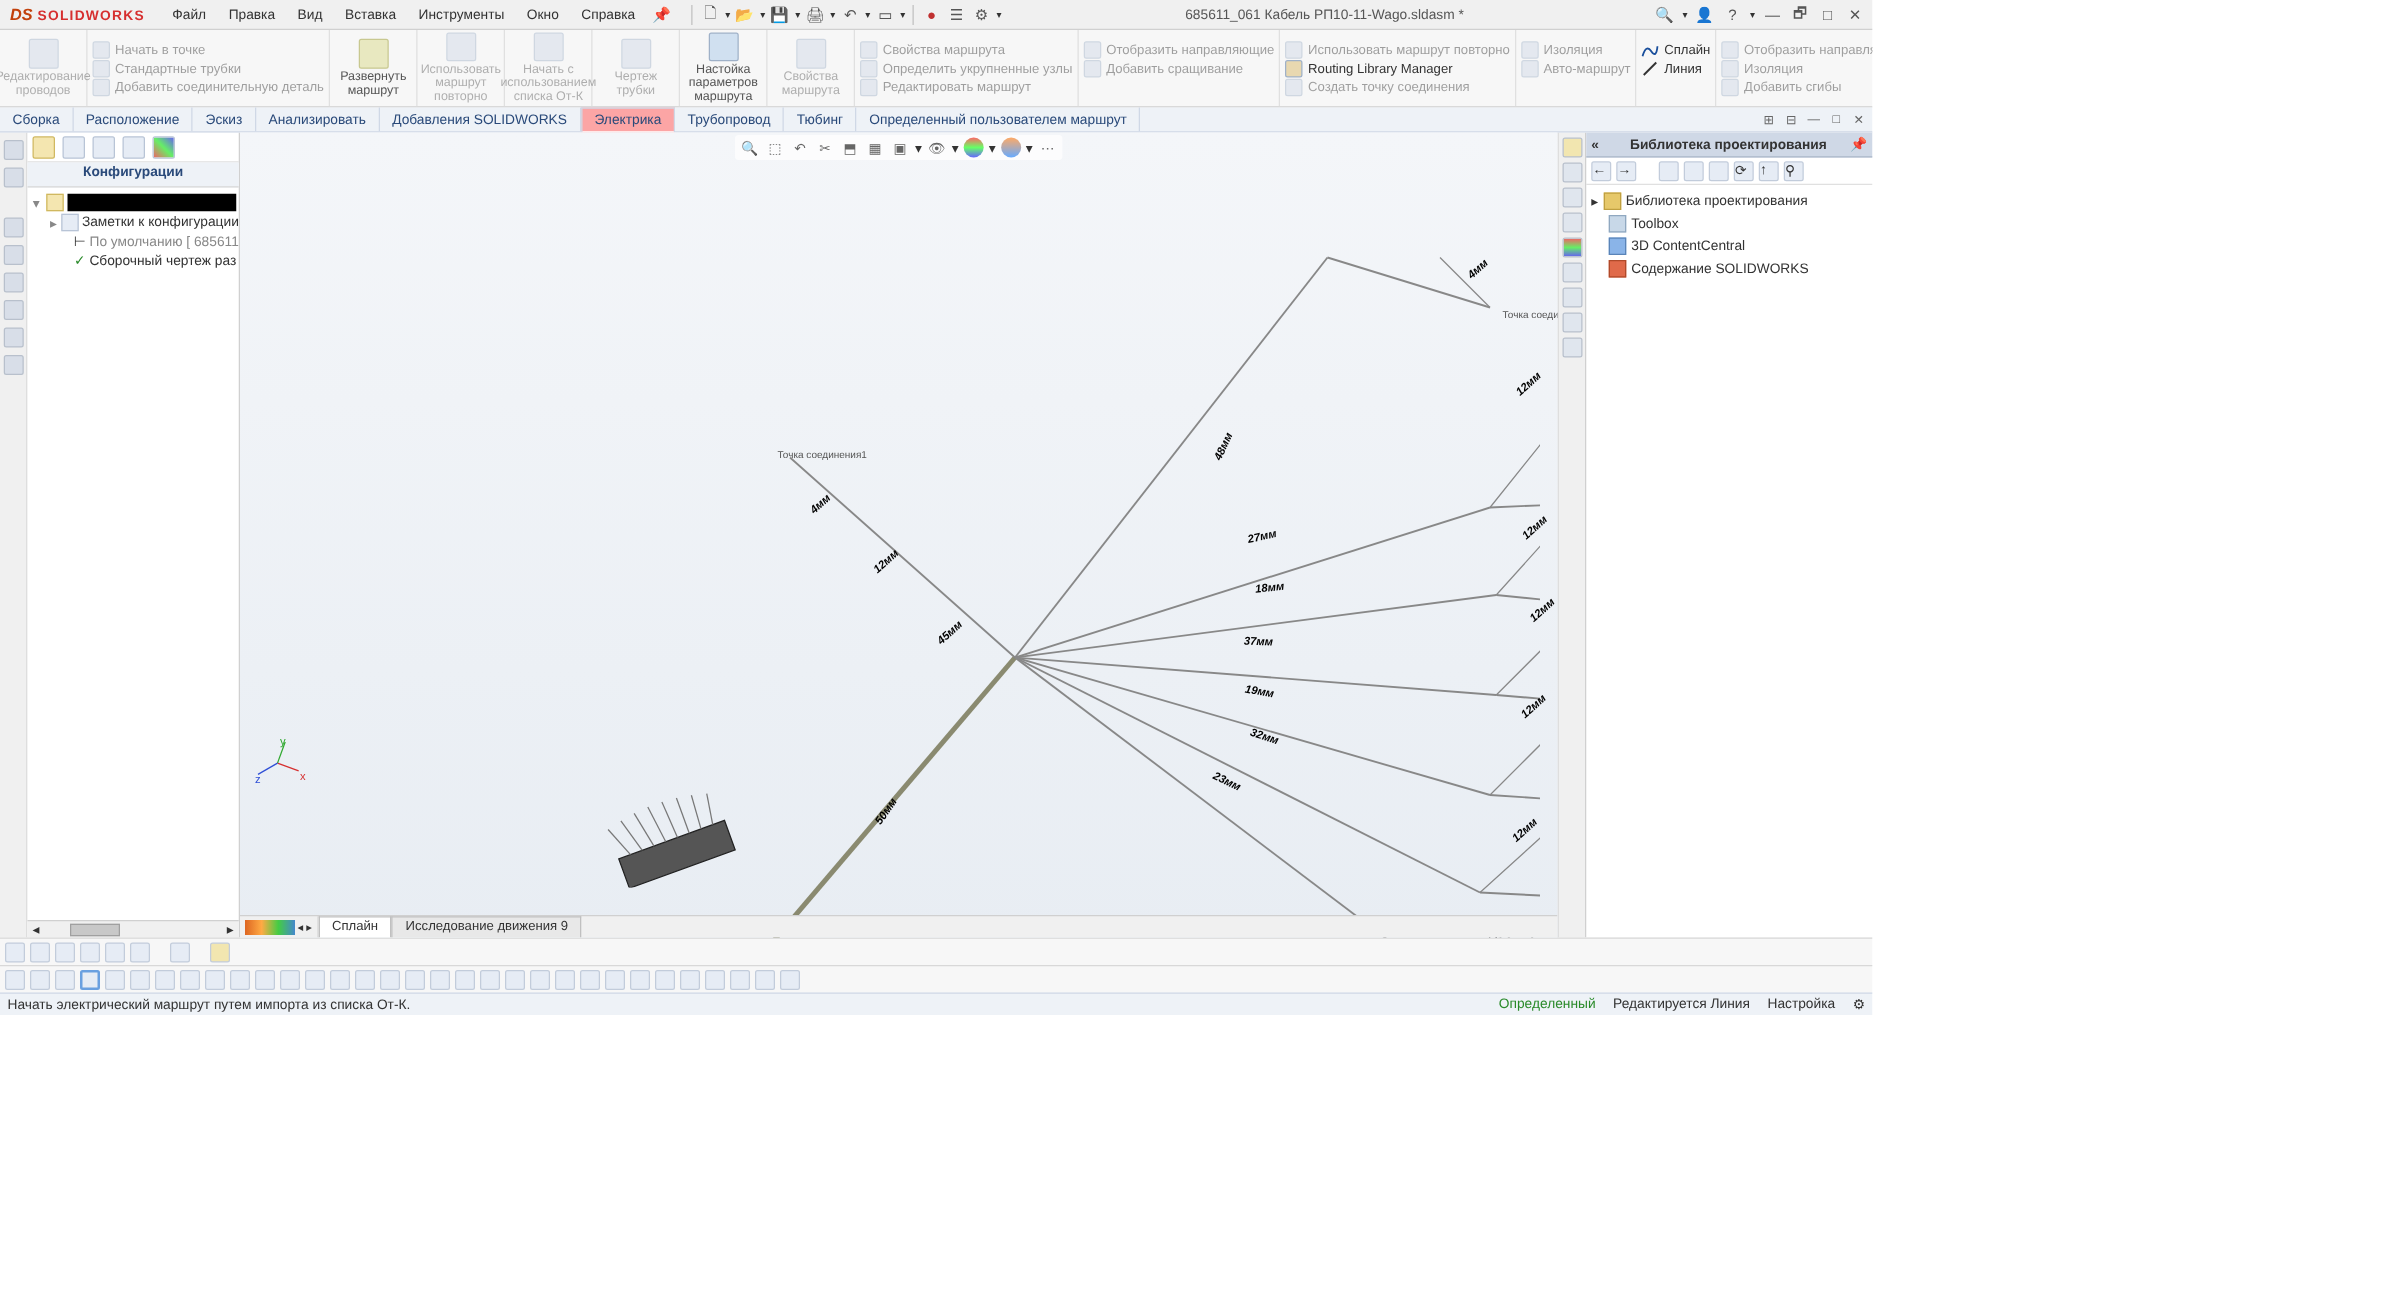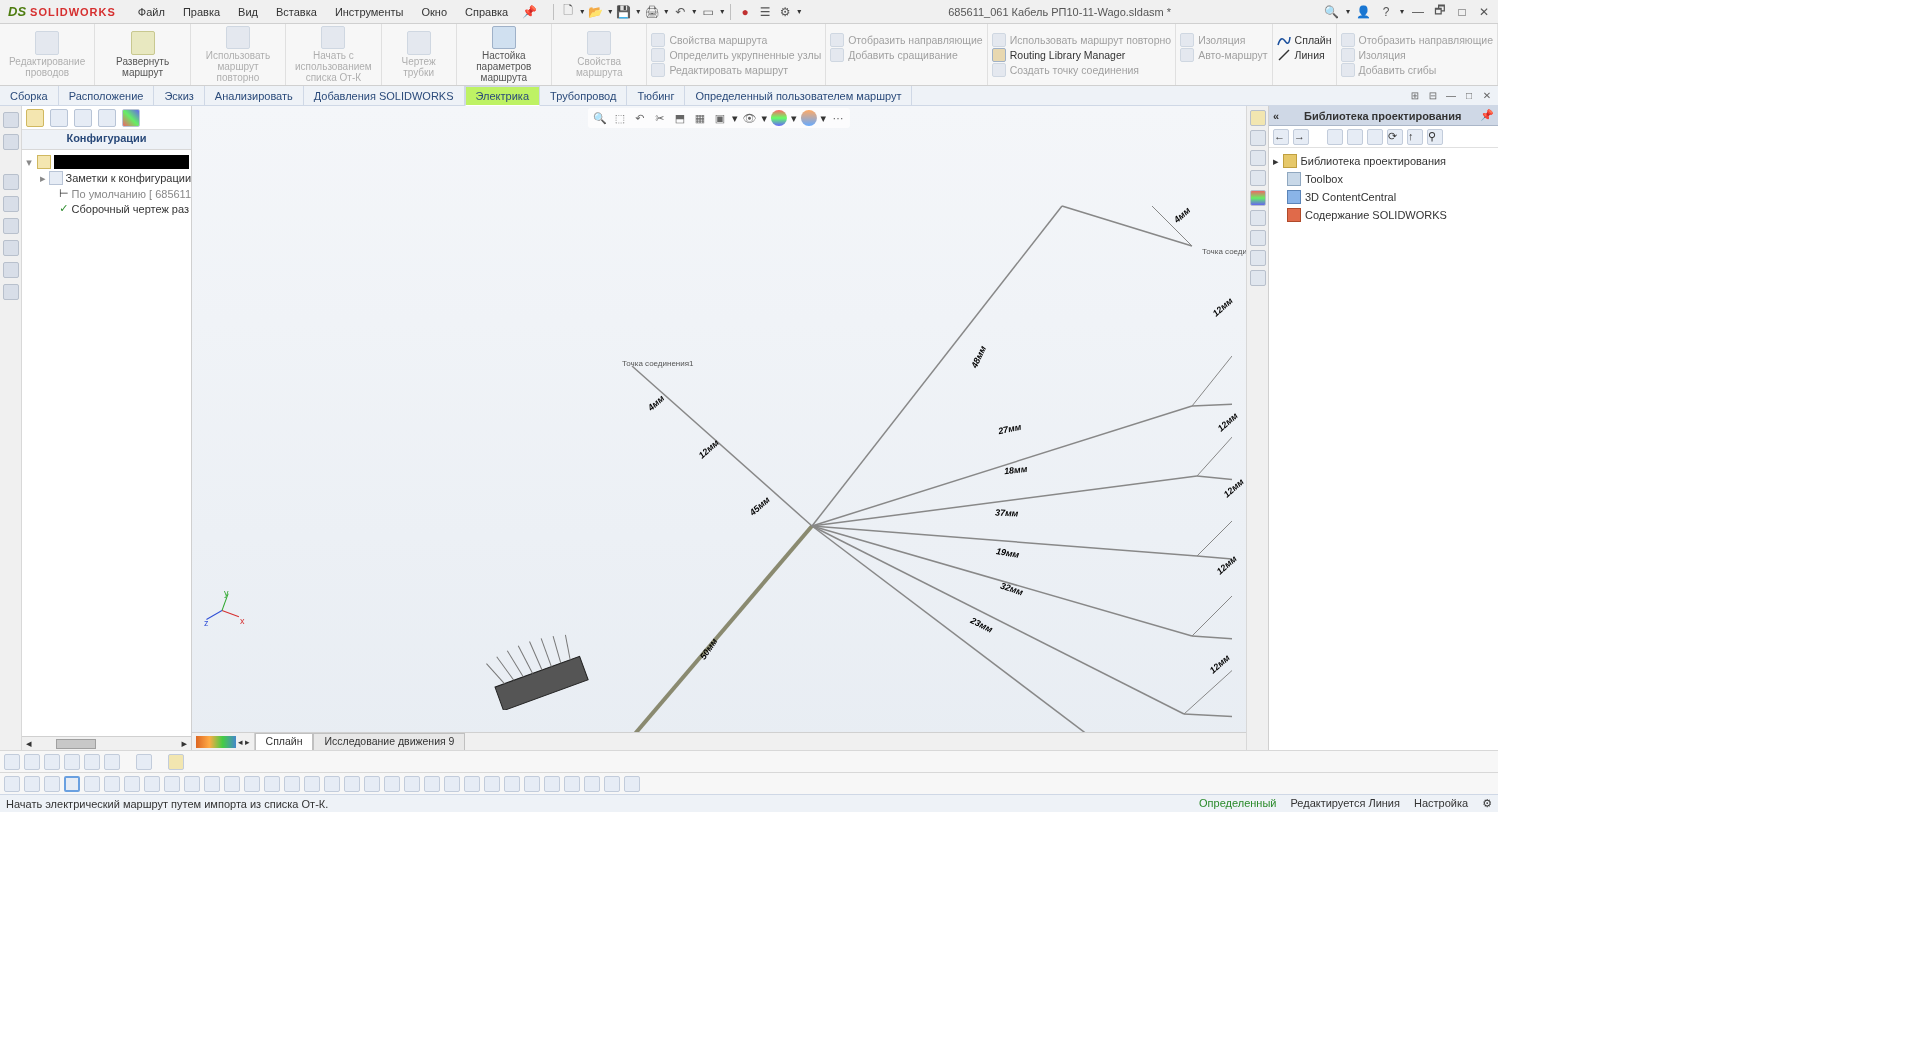--- a/index.html
+++ b/index.html
@@ -8,7 +8,7 @@
   
   .menubar{height:24px;background:#f0f0f0;border-bottom:1px solid #d0d0d0;display:flex;align-items:center;}
   .logo{display:flex;align-items:center;padding:0 8px;gap:4px;}
-  .logo-ds{font-weight:bold;font-style:italic;color:#4d7c0f;font-size:13px;}
+  .logo-ds{font-weight:bold;font-style:italic;color:#c2410c;font-size:13px;}
   .logo-sw{font-weight:bold;color:#404040;font-size:13px;letter-spacing:1px;}
   .logo-sw span{color:#d62f2f;}
   .menubar .menu{display:flex;gap:2px;margin-left:6px;}

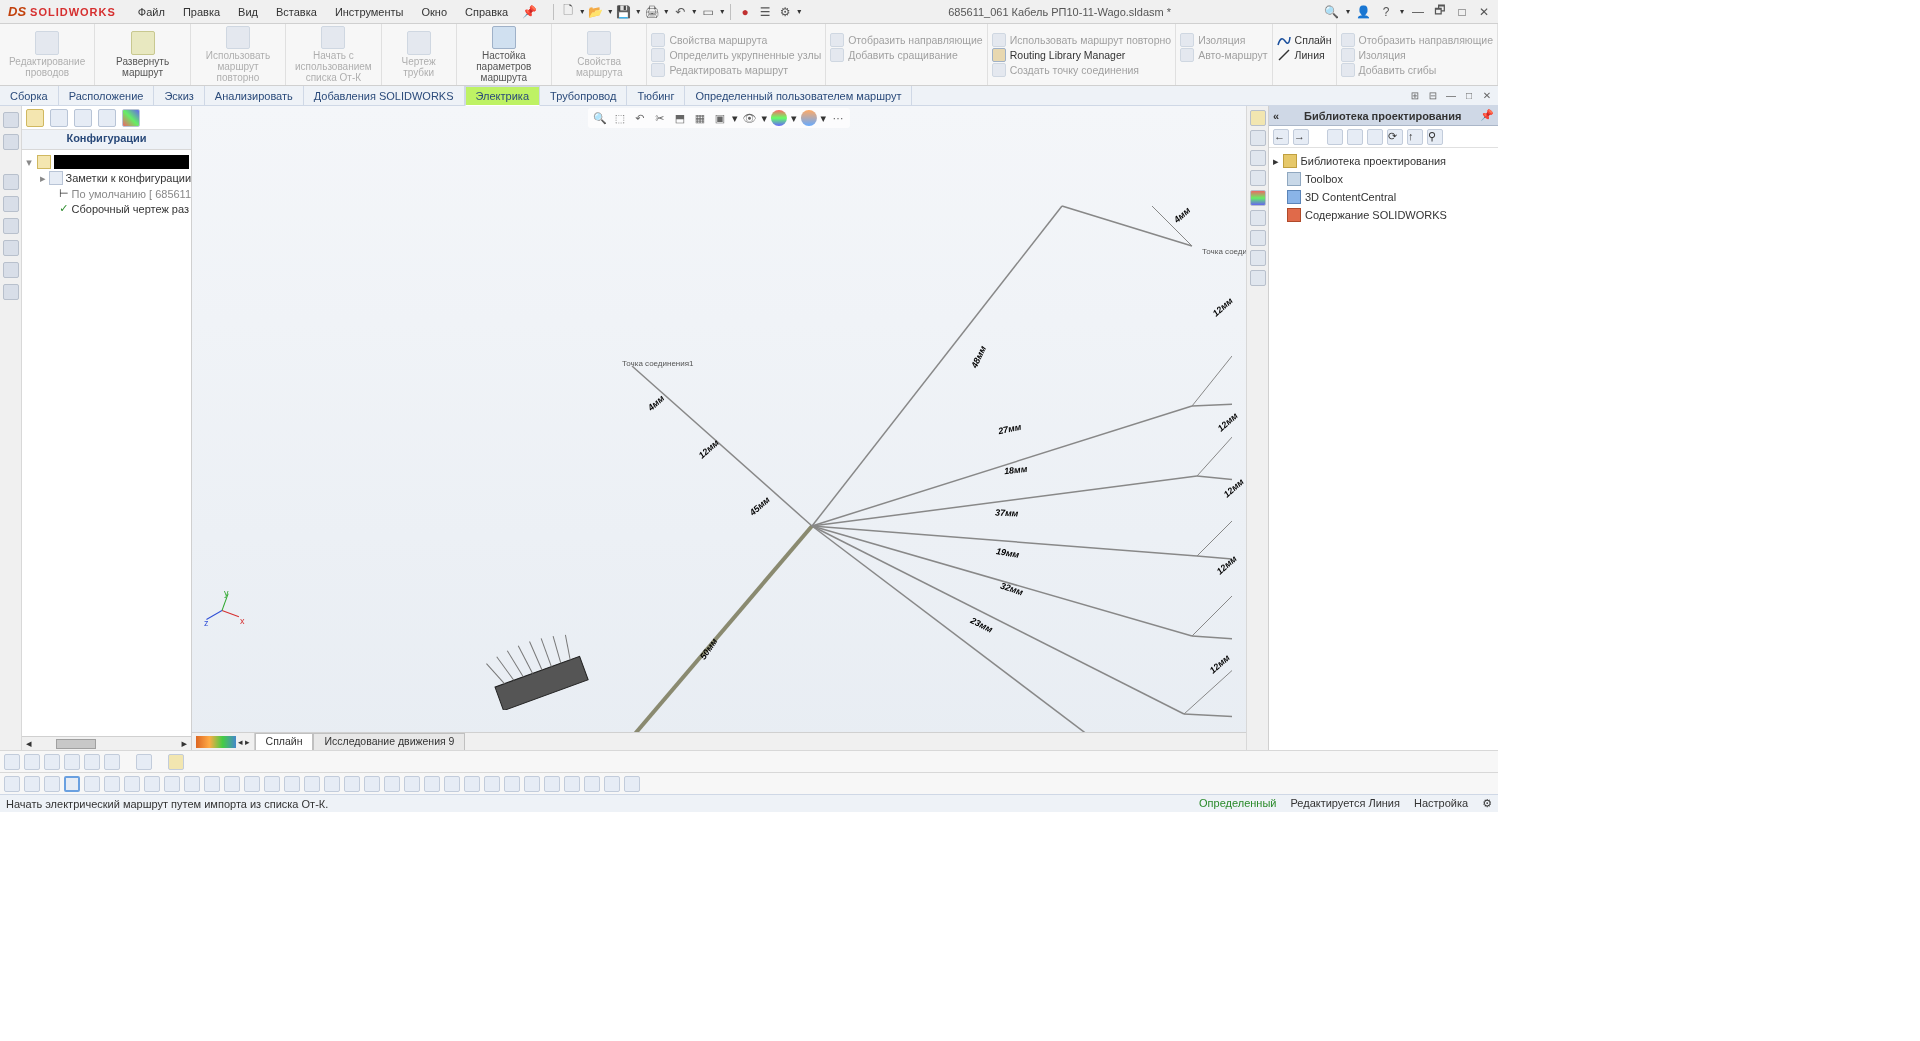--- a/index.html
+++ b/index.html
@@ -152,6 +152,20 @@
     <div class="rgrp big disabled">
       <div class="big-ico"></div>
         <div class="lbl">Редактирование проводов</div>
+    </div>
+    <div class="rcol">
+      <div class="rrow disabled">
+          <div class="sico"></div>
+          <div class="txt">Начать в точке</div>
+        </div>
+      <div class="rrow disabled">
+          <div class="sico"></div>
+          <div class="txt">Стандартные трубки</div>
+        </div>
+      <div class="rrow disabled">
+          <div class="sico"></div>
+          <div class="txt">Добавить соединительную деталь</div>
+        </div>
     </div>
     <div class="rgrp big">
       <div class="big-ico" style="background:#e8e8c0;border-color:#c8c890"></div>

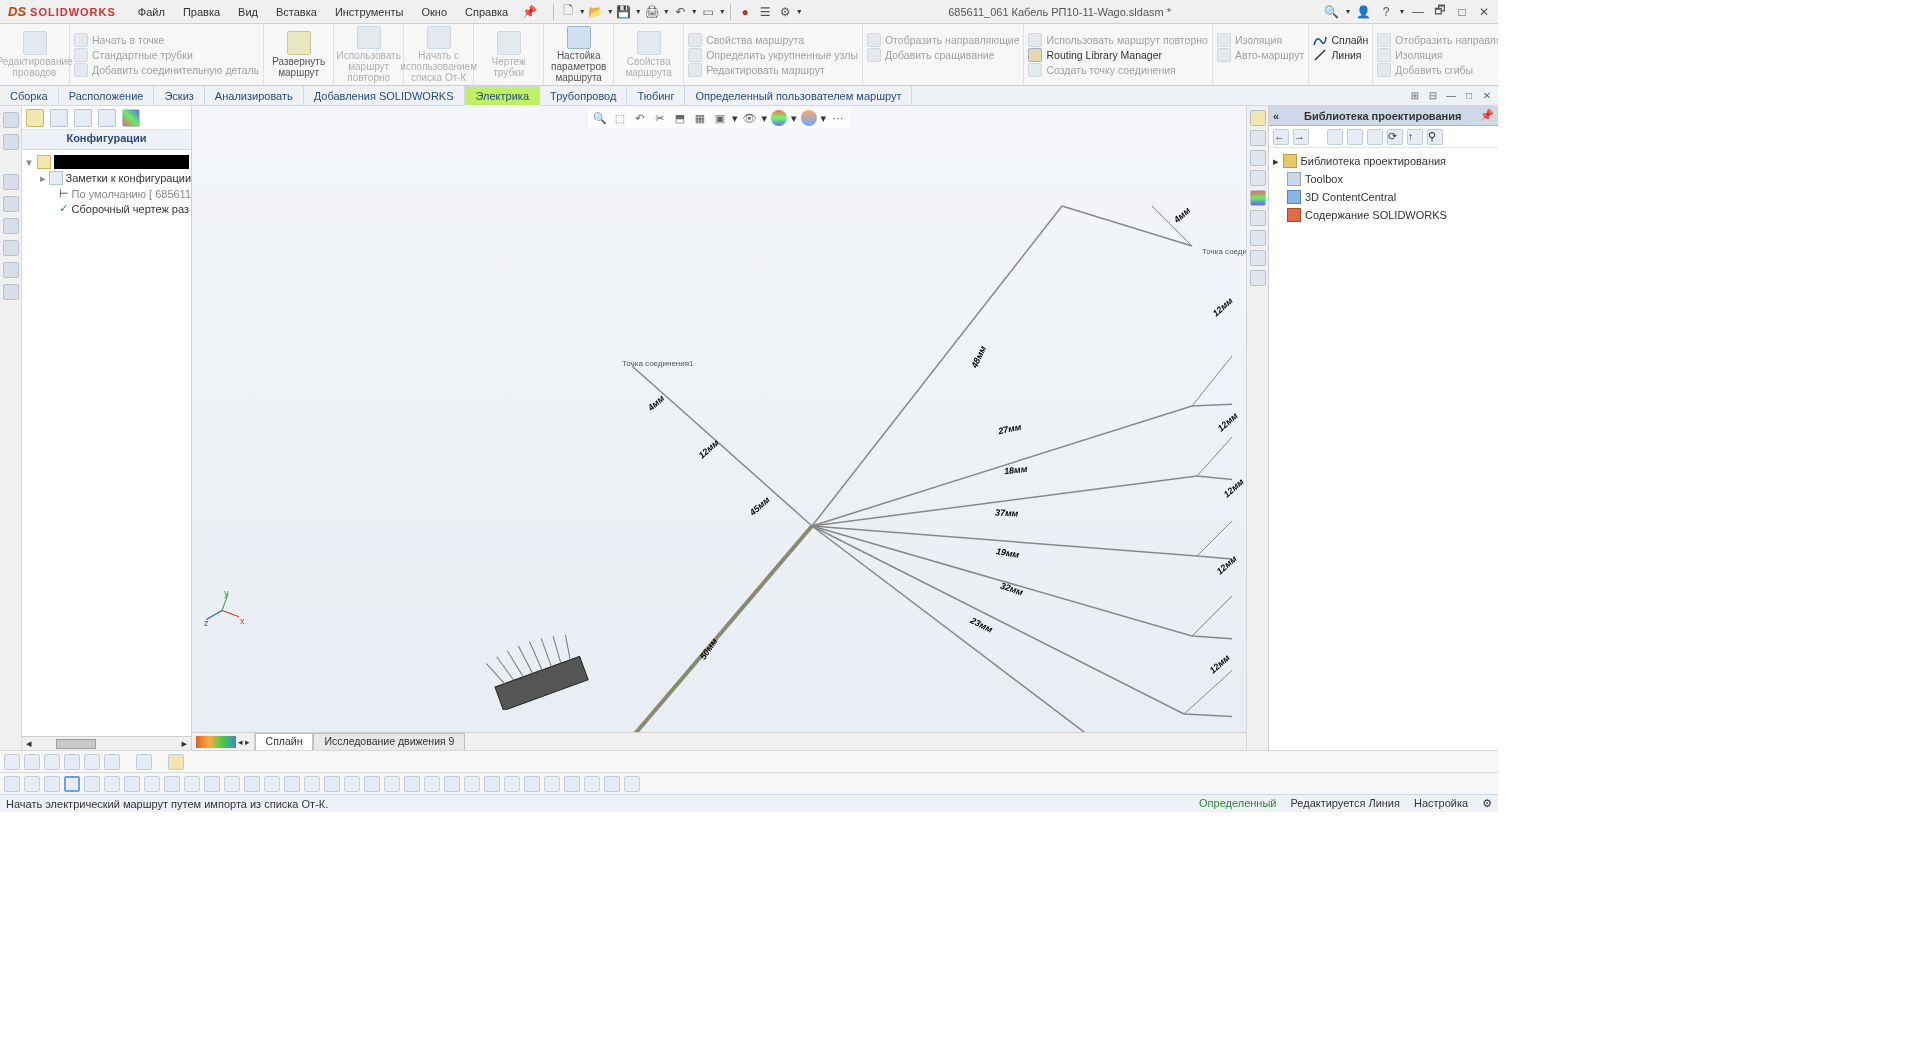--- a/index.html
+++ b/index.html
@@ -35,7 +35,7 @@
   
   .tabs{height:20px;background:#eef2f7;border-bottom:1px solid #cfd8e6;display:flex;align-items:stretch;position:relative;}
   .tab{padding:2px 10px;border-right:1px solid #cfd8e6;color:#2a4a7a;cursor:default;font-size:11px;display:flex;align-items:center;}
-  .tab.active{background:#bef264;border-bottom:1px solid #fff;margin-bottom:-1px;border-top:1px solid #cfd8e6;border-left:1px solid #cfd8e6;}
+  .tab.active{background:#fca5a5;border-bottom:1px solid #fff;margin-bottom:-1px;border-top:1px solid #cfd8e6;border-left:1px solid #cfd8e6;}
   .tabs .tabctl{margin-left:auto;display:flex;gap:4px;padding-right:4px;align-items:center;}
   .tabs .tabctl .ico{width:14px;height:14px;font-size:10px;color:#666;display:flex;align-items:center;justify-content:center;}
   

